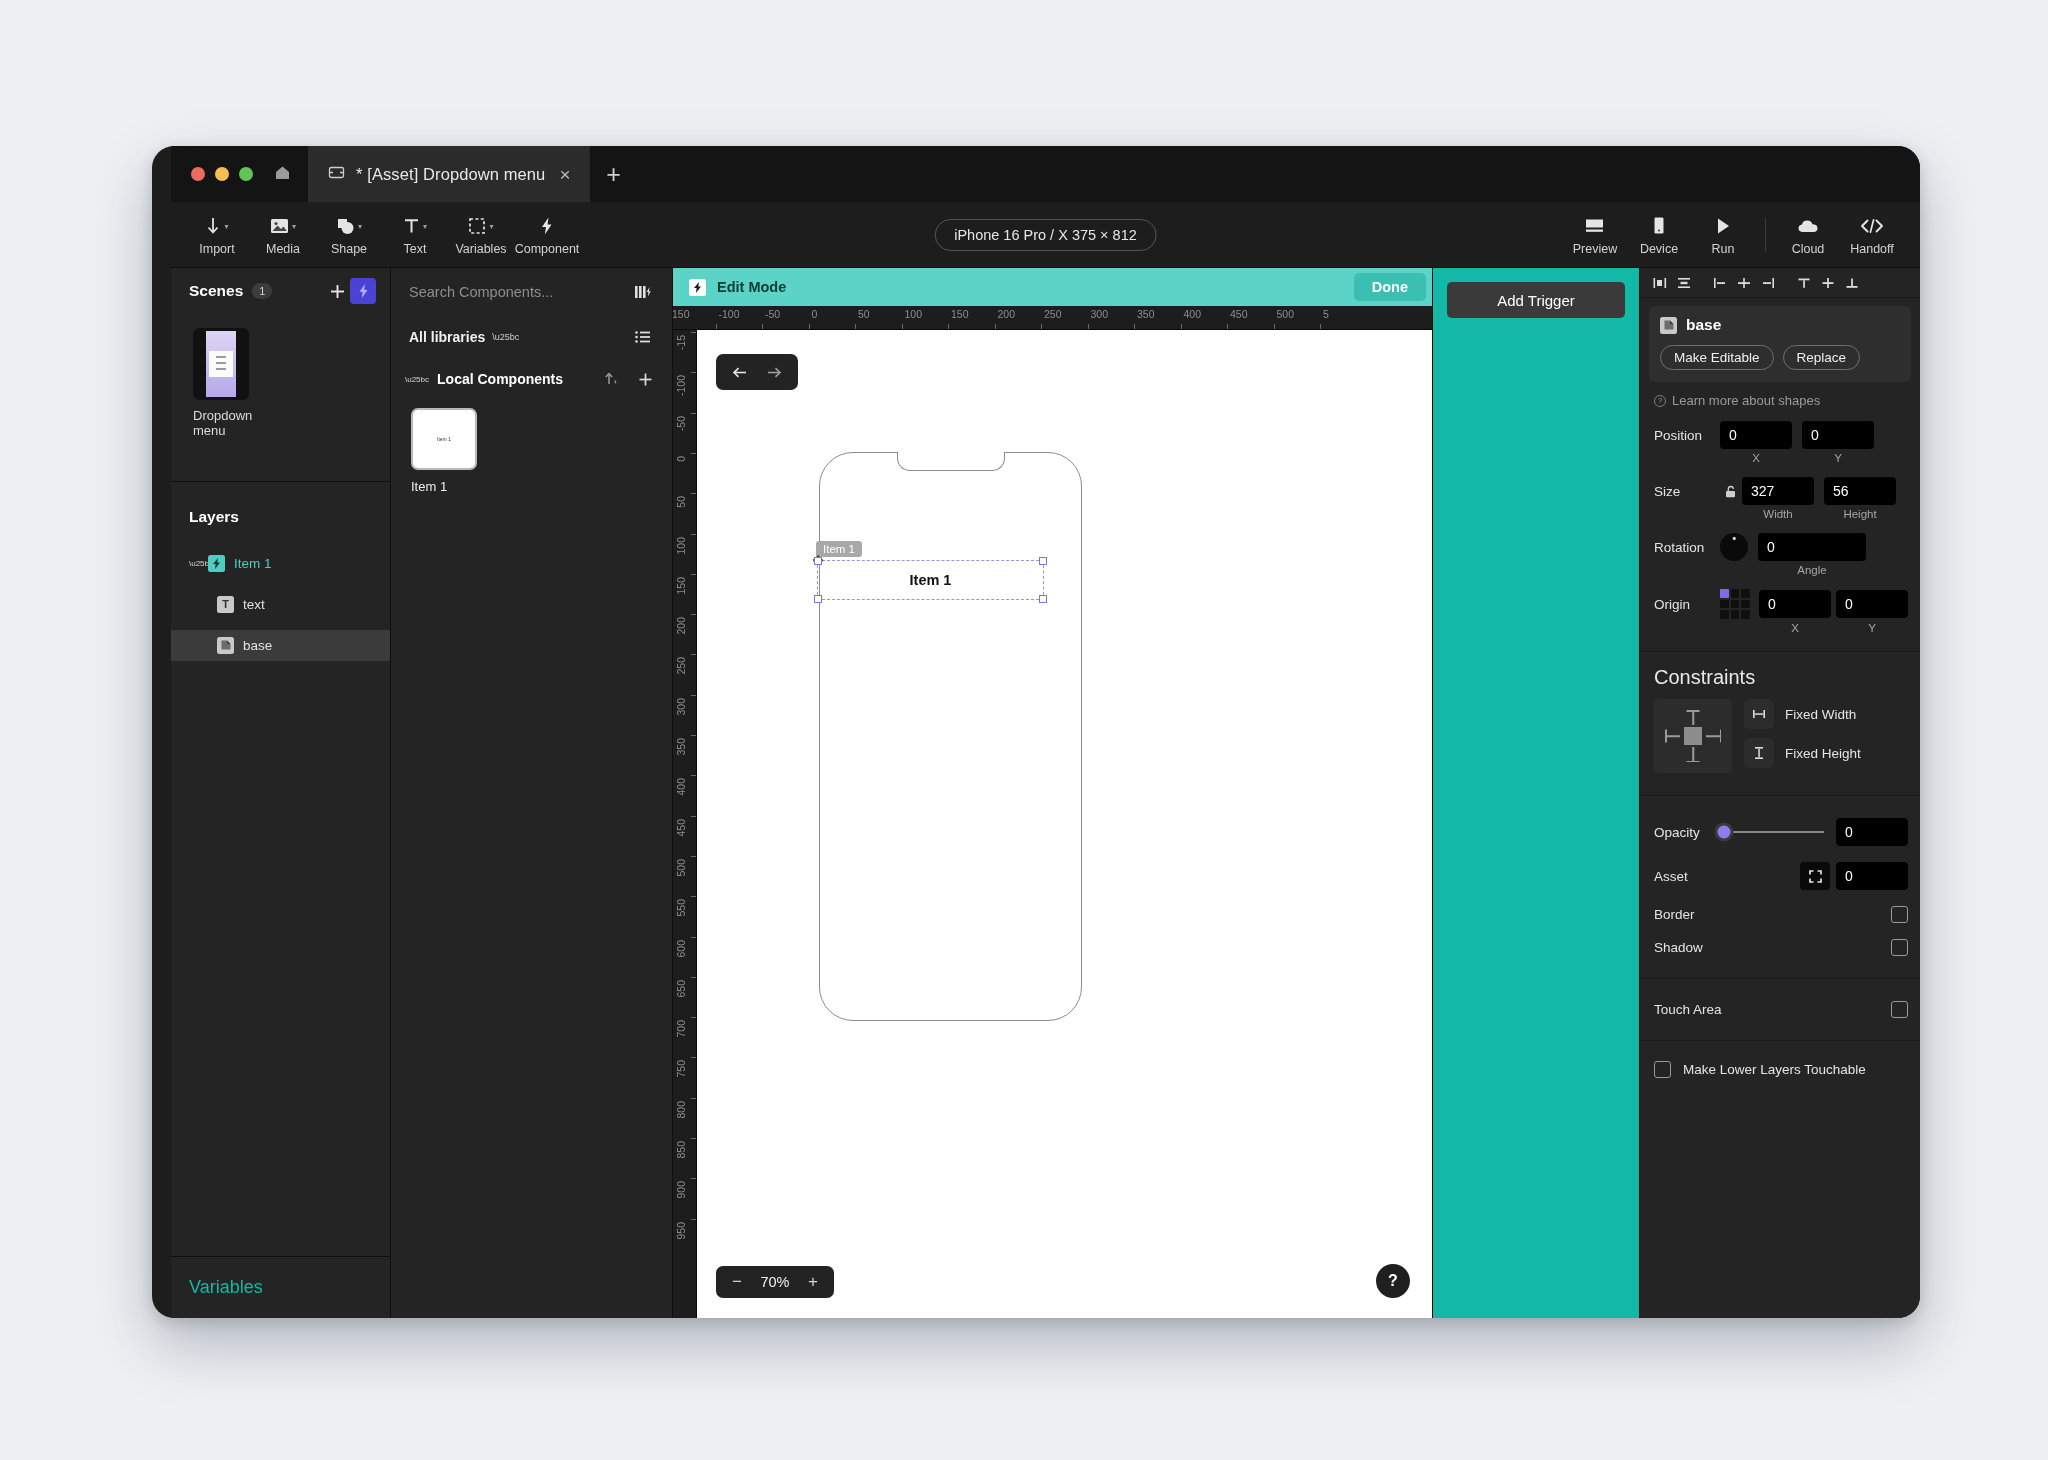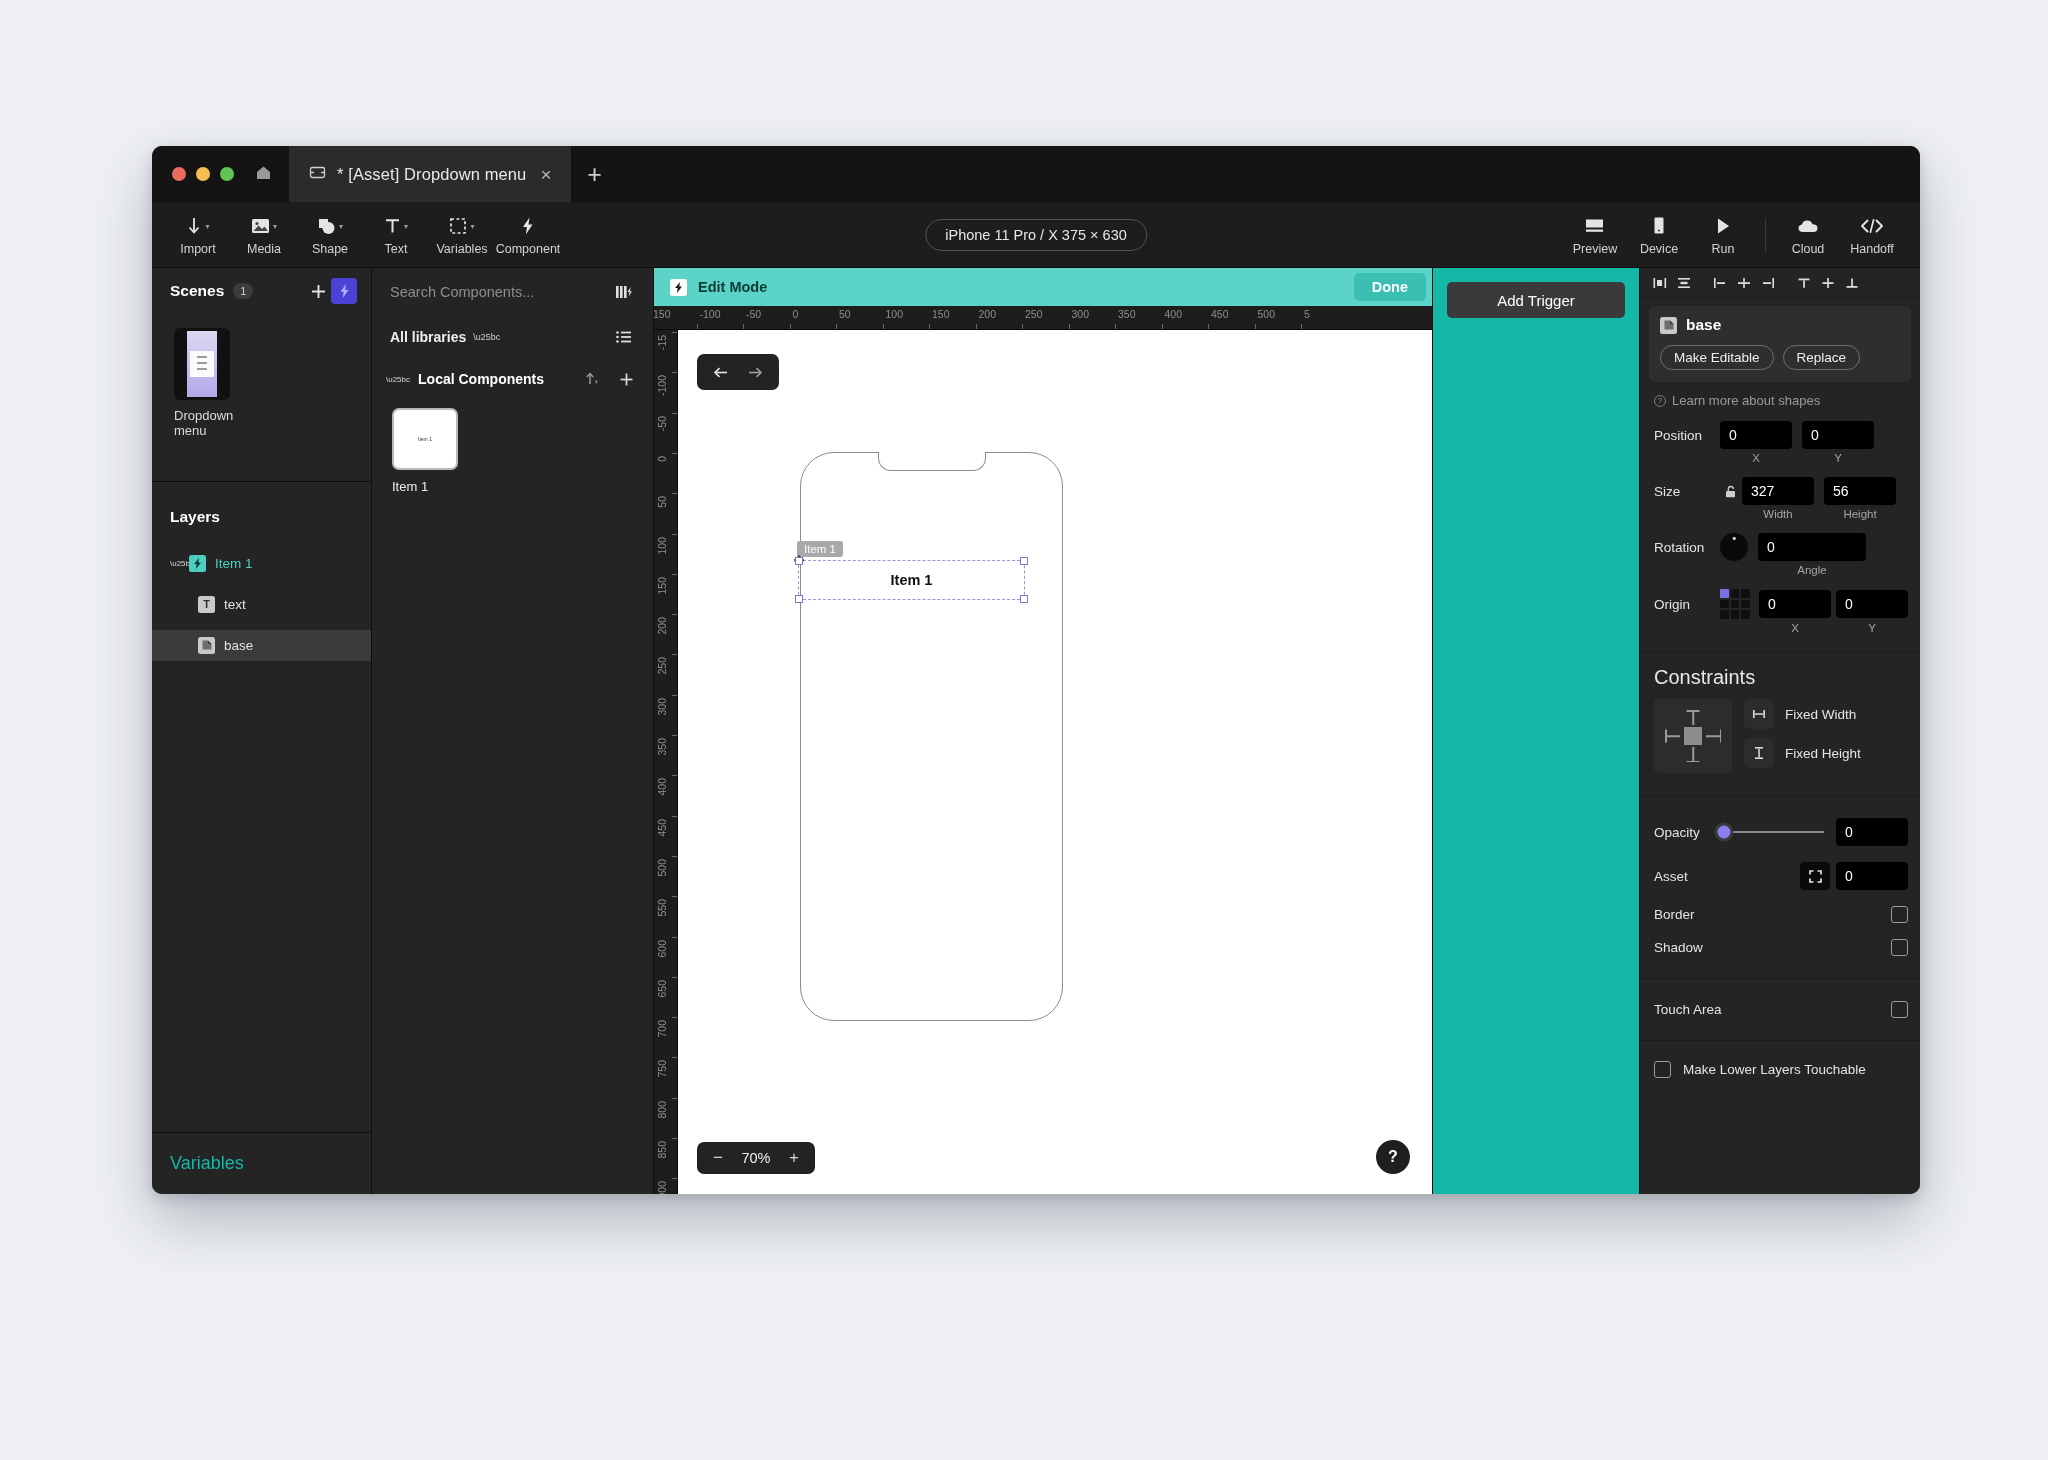--- a/index.html
+++ b/index.html
@@ -12,12 +12,12 @@
   .app-window {
     position: absolute;
     left: 152px; top: 146px;
-    width: 1768px; height: 1048px;
+    width: 1768px; height: 1172px;
     background: #1d1d1d;
-    border-radius: 10px;
+    border-radius: 22px;
     box-shadow: 0 26px 60px rgba(40,50,70,0.30), 0 4px 14px rgba(40,50,70,0.18);
     overflow: hidden;
-    display: flex; flex-direction: column;
+    display: flex; flex-direction: column; padding-left: 19px;
   }
 
   

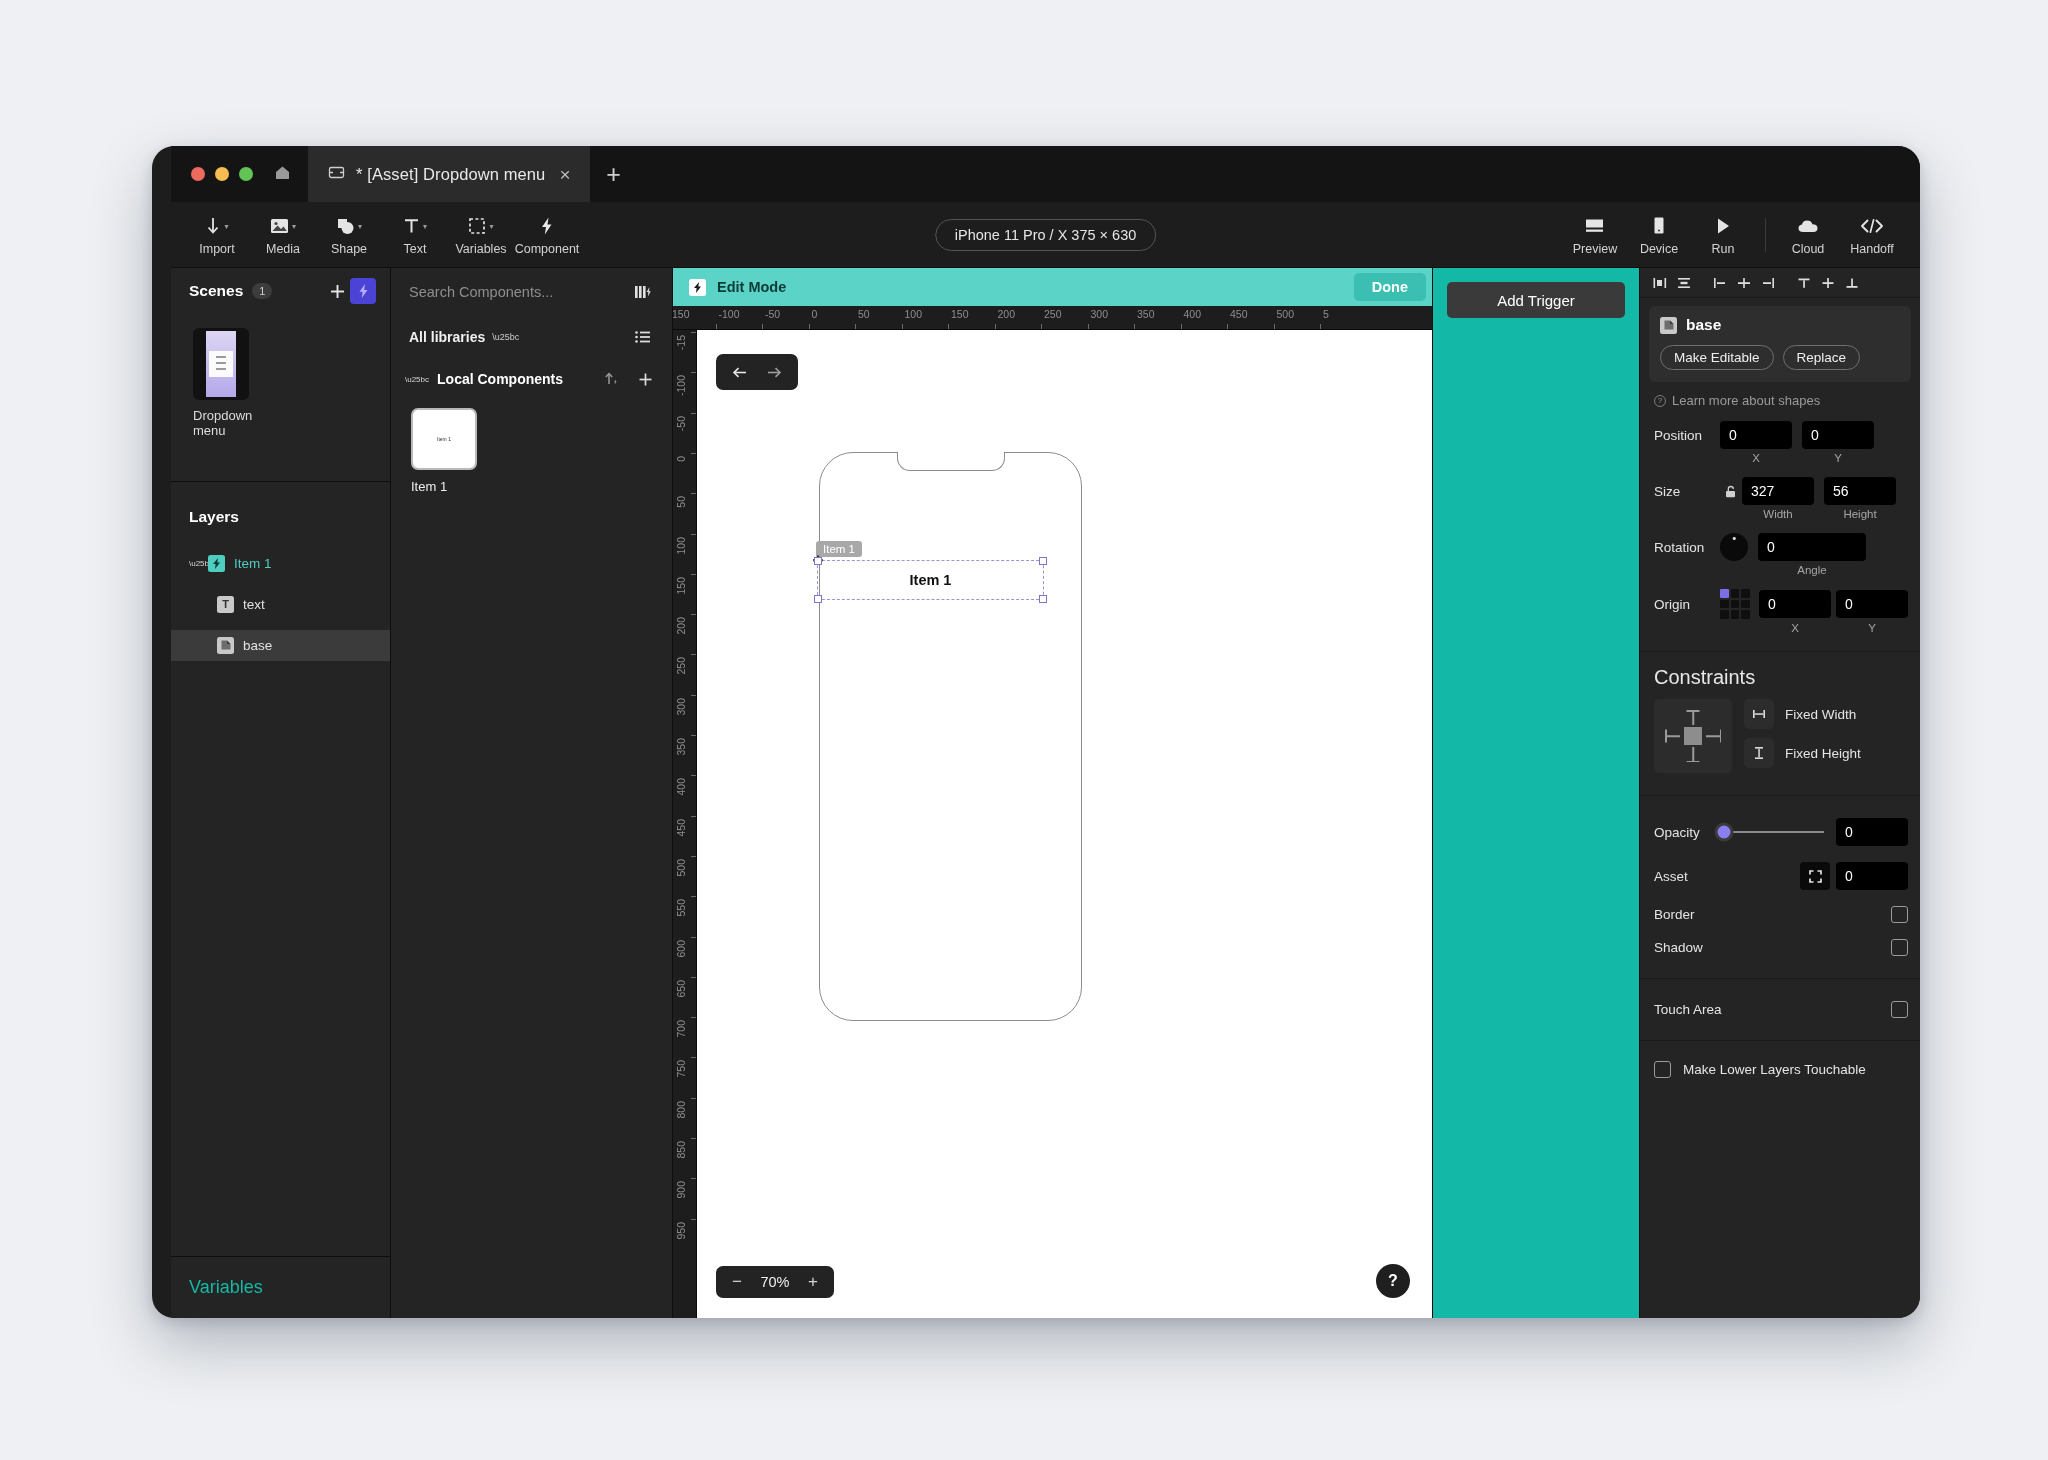--- a/index.html
+++ b/index.html
@@ -461,7 +461,7 @@
       </div>
     </div>
 
-    <div class="device-pill">iPhone 11 Pro / X  375 × 630</div>
+    <div class="device-pill">iPhone 16 Pro / X  375 × 812</div>
 
     <div class="right-tools">
       <div class="tool">

